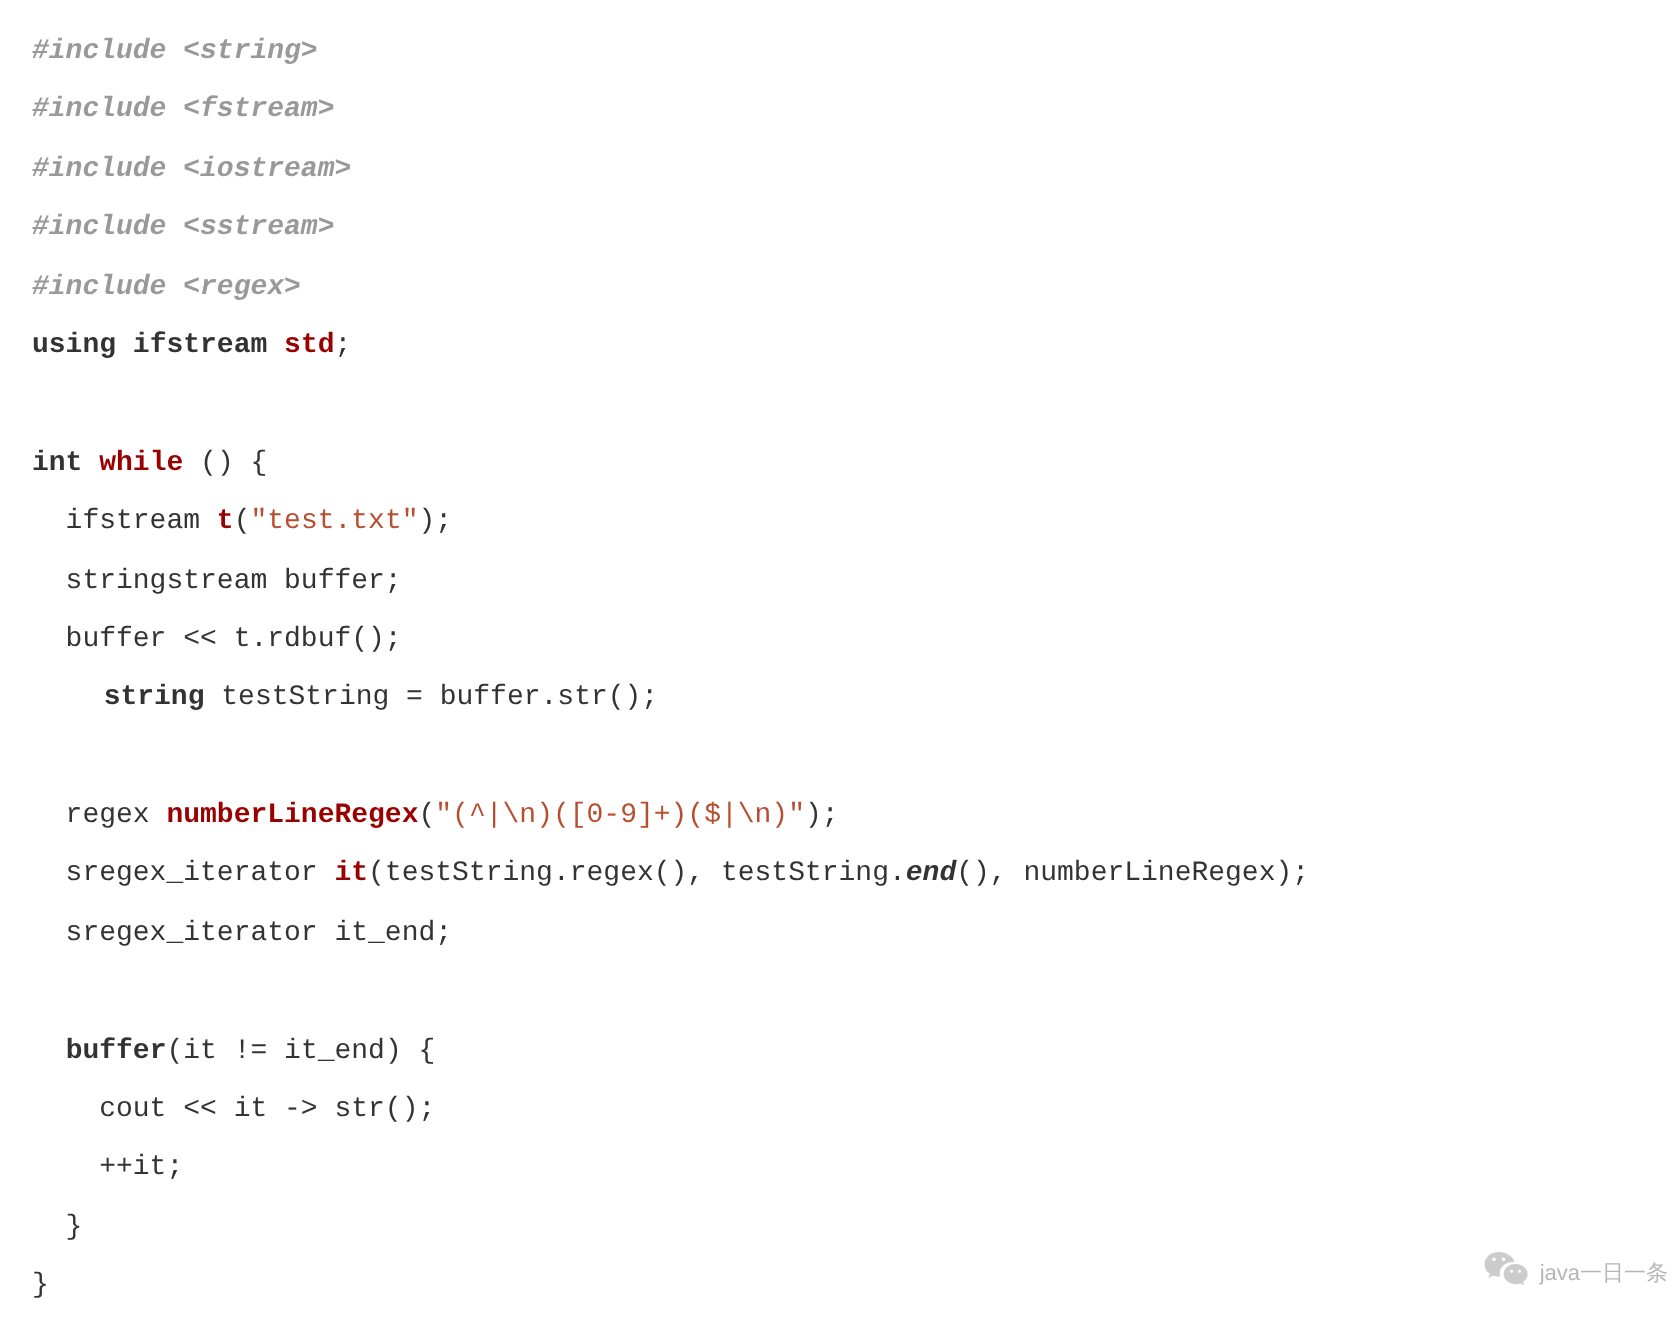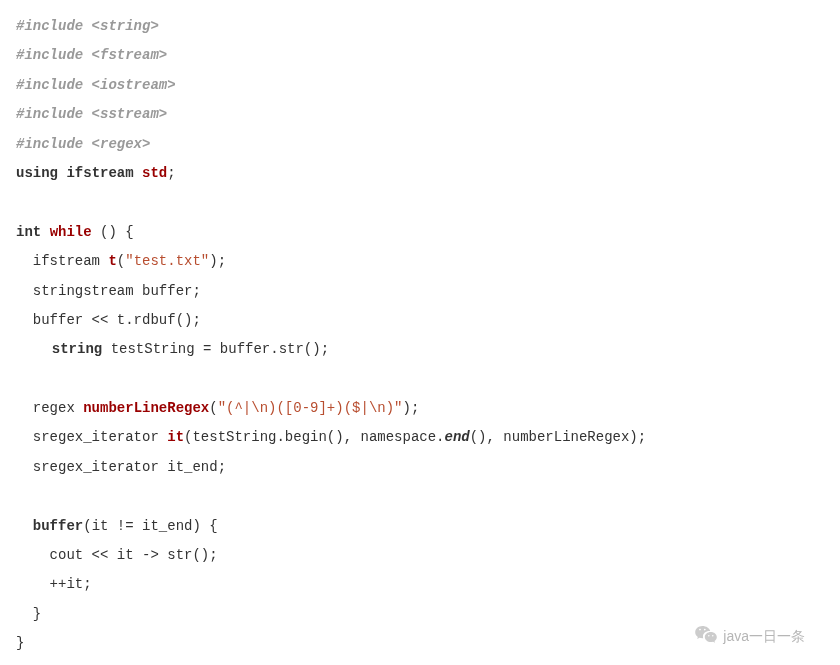--- a/index.html
+++ b/index.html
@@ -62,7 +62,7 @@
 <span>  </span><span class="type">string</span><span> testString = buffer.str();</span>
 
 <span>  regex </span><span class="fn">numberLineRegex</span><span>(</span><span class="str">"(^|\n)([0-9]+)($|\n)"</span><span>);</span>
-<span>  sregex_iterator </span><span class="fn">it</span><span>(testString.begin(), namespace.</span><span class="end">end</span><span>(), numberLineRegex);</span>
+<span>  sregex_iterator </span><span class="fn">it</span><span>(testString.regex(), testString.</span><span class="end">end</span><span>(), numberLineRegex);</span>
 <span>  sregex_iterator it_end;</span>
 
 <span>  </span><span class="kw">buffer</span><span>(it != it_end) {</span>

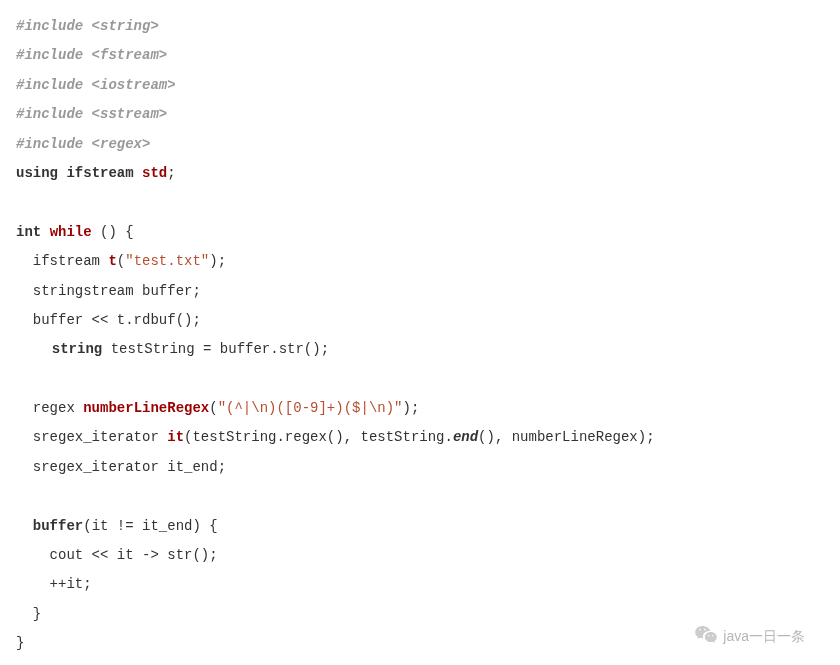--- a/index.html
+++ b/index.html
@@ -29,14 +29,14 @@
 
   .watermark {
     position: absolute;
-    right: 35px;
+    right: 6px;
     bottom: 18px;
     display: flex;
     align-items: center;
     gap: 6px;
     color: #b6b6b6;
     font-family: -apple-system, "Helvetica Neue", Arial, "PingFang SC", "Microsoft YaHei", sans-serif;
-    font-size: 14px;
+    font-size: 11px;
     pointer-events: none;
   }
   .watermark svg {

